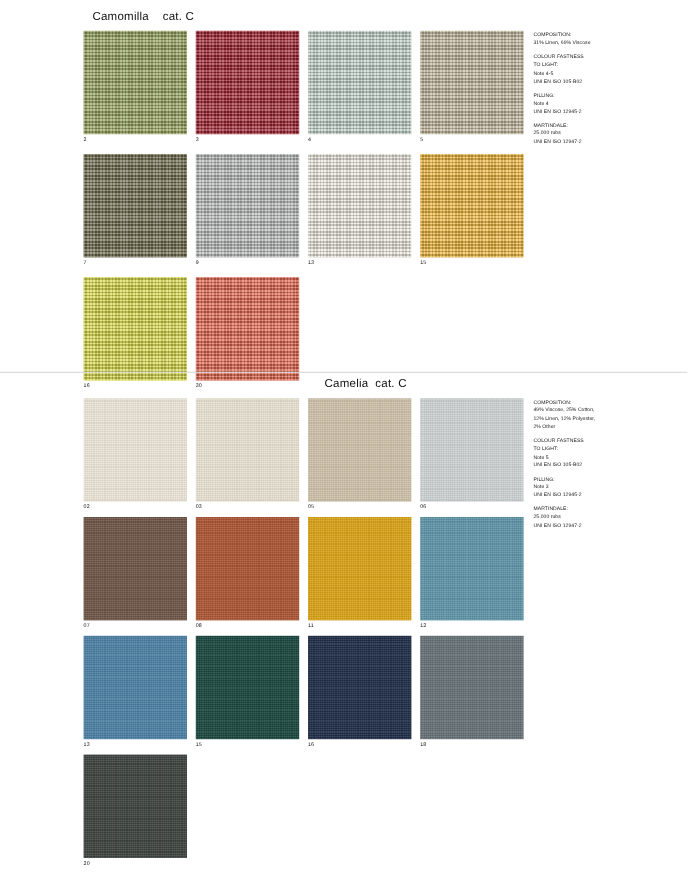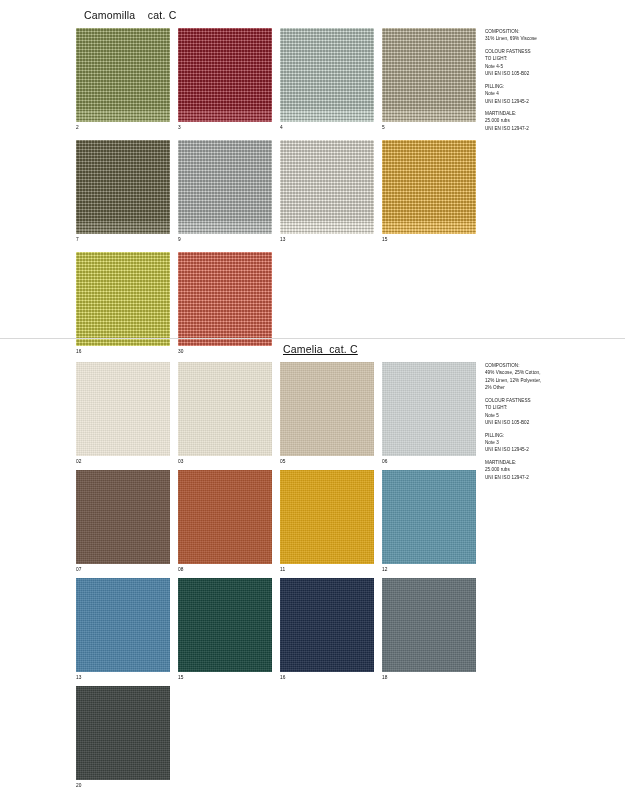--- a/index.html
+++ b/index.html
@@ -30,7 +30,7 @@
     white-space: pre;
   }
   #title-camomilla { left: 84px; top: 9px; }
-  #title-camelia  { left: 283px; top: 343px; text-decoration: underline; }
+  #title-camelia  { left: 295px; top: 343px; }
 
   
   .spec {

